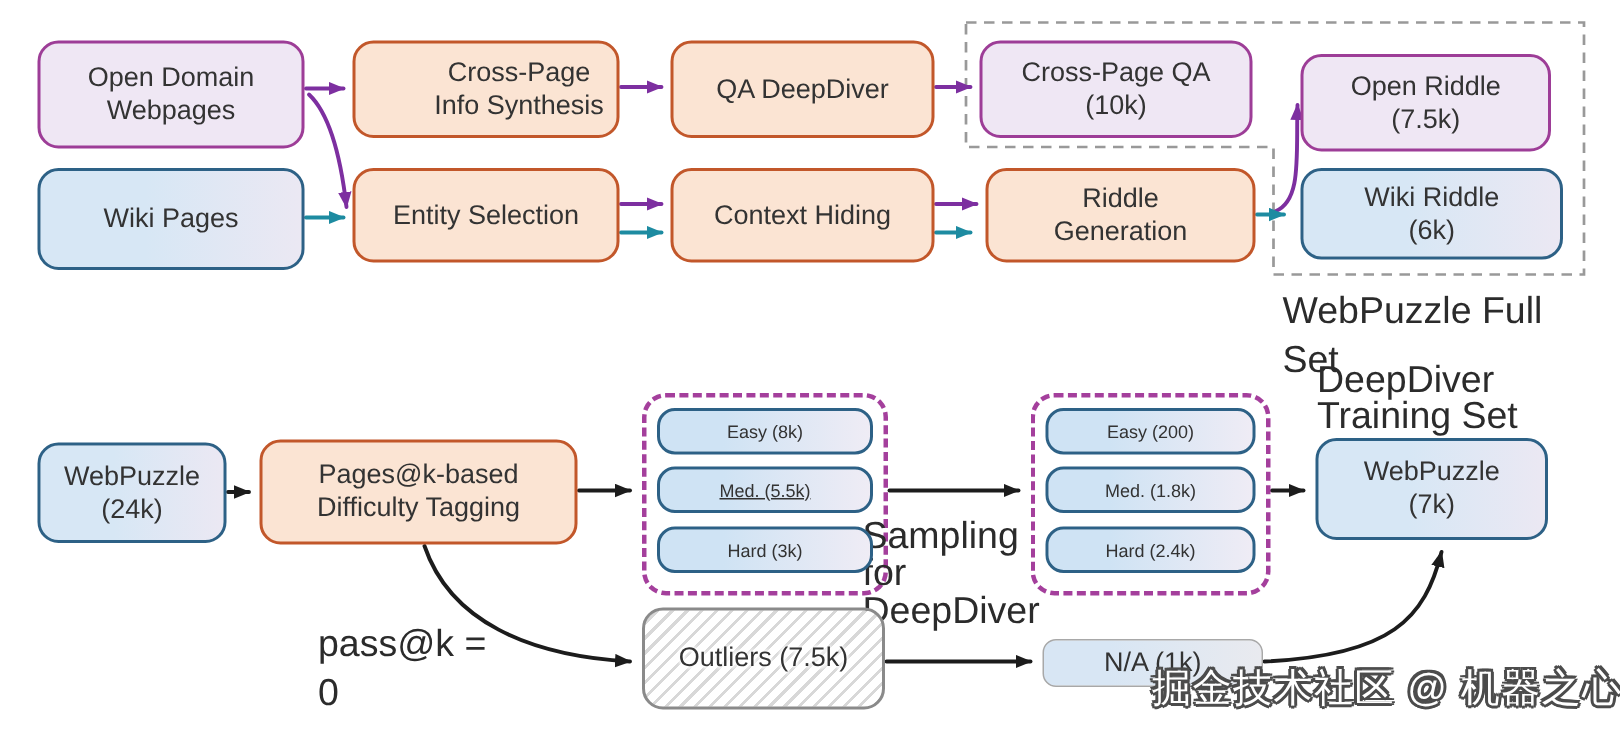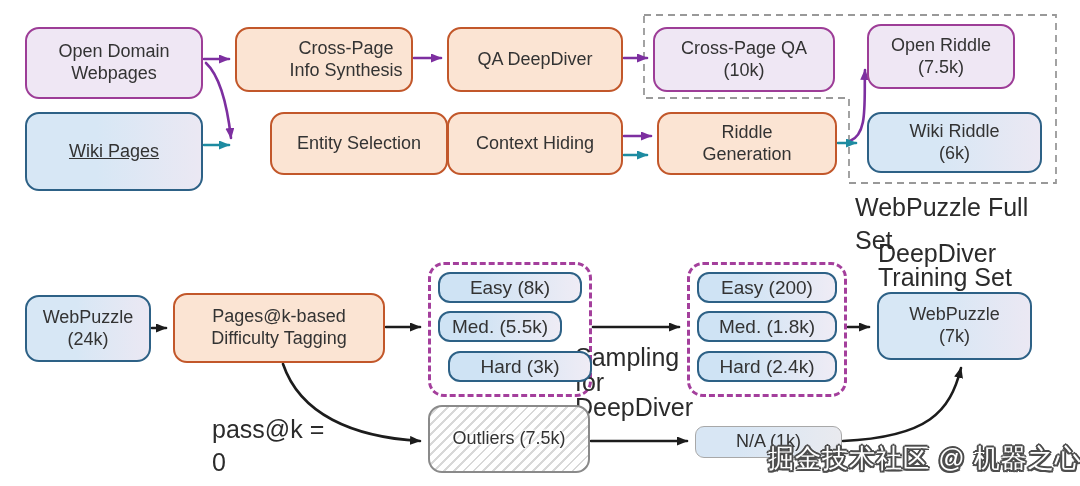--- a/index.html
+++ b/index.html
@@ -117,7 +117,7 @@
 (10k)</div>
   <div class="node orange-node" style="left:657px;top:112px;width:180px;height:63px;">Riddle
 Generation</div>
-  <div class="node purple-node" style="left:867px;top:24px;width:148px;height:65px;">Open Riddle
+  <div class="node purple-node" style="left:867px;top:36px;width:167px;height:65px;">Open Riddle
 (7.5k)</div>
   <div class="node blue-node" style="left:867px;top:112px;width:175px;height:61px;">Wiki Riddle
 (6k)</div>

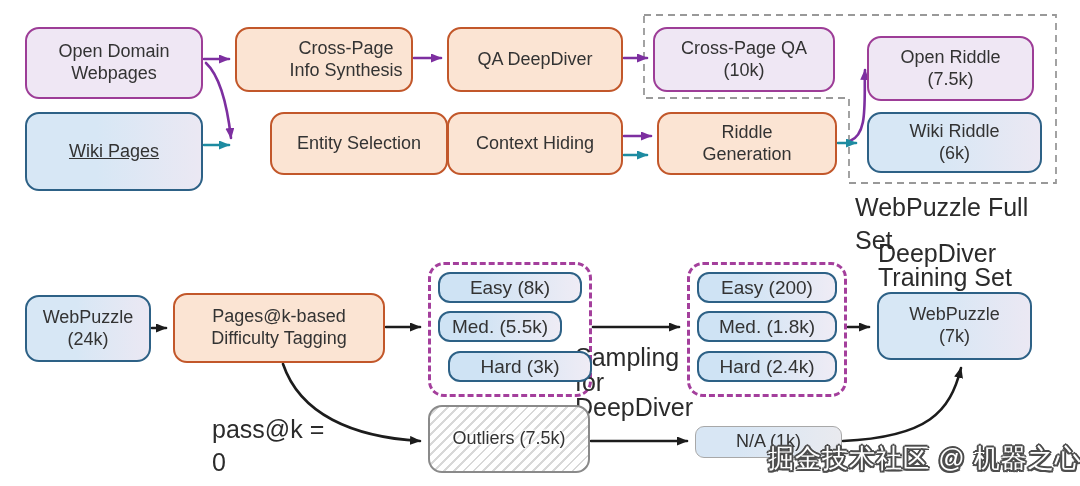--- a/index.html
+++ b/index.html
@@ -107,7 +107,7 @@
 
   <div class="node purple-node" style="left:25px;top:27px;width:178px;height:72px;">Open Domain
 Webpages</div>
-  <div class="node blue-node" style="left:25px;top:112px;width:178px;height:79px;text-decoration:underline;">Wiki Pages</div>
+  <div class="node blue-node" style="left:25px;top:112px;width:178px;height:68px;">Wiki Pages</div>
   <div class="node orange-node" style="left:235px;top:27px;width:178px;height:65px;padding-left:44px;">Cross-Page
 Info Synthesis</div>
   <div class="node orange-node" style="left:235px;top:112px;width:178px;height:63px;margin-left:35px;">Entity Selection</div>

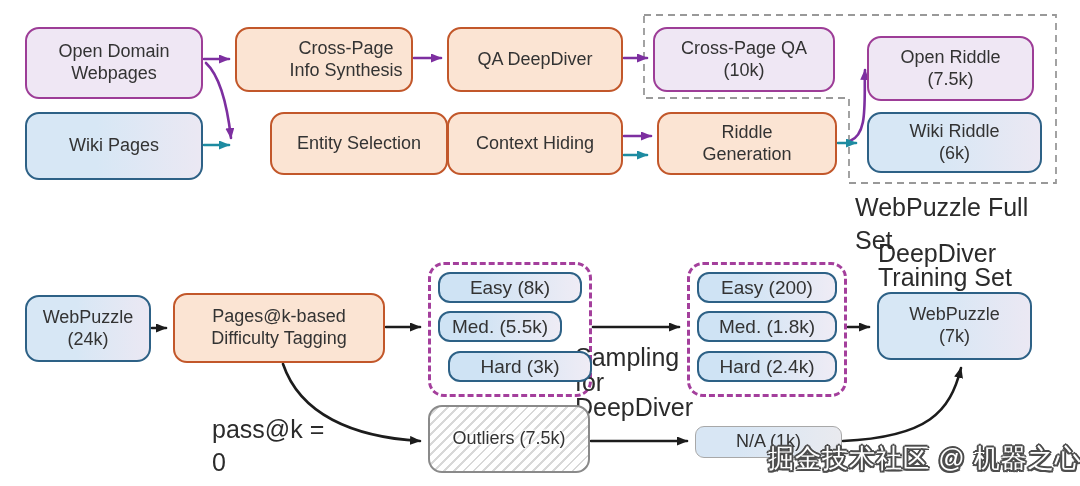--- a/index.html
+++ b/index.html
@@ -110,7 +110,7 @@
   <div class="node blue-node" style="left:25px;top:112px;width:178px;height:68px;">Wiki Pages</div>
   <div class="node orange-node" style="left:235px;top:27px;width:178px;height:65px;padding-left:44px;">Cross-Page
 Info Synthesis</div>
-  <div class="node orange-node" style="left:235px;top:112px;width:178px;height:63px;margin-left:35px;">Entity Selection</div>
+  <div class="node orange-node" style="left:235px;top:112px;width:178px;height:63px;">Entity Selection</div>
   <div class="node orange-node" style="left:447px;top:27px;width:176px;height:65px;">QA DeepDiver</div>
   <div class="node orange-node" style="left:447px;top:112px;width:176px;height:63px;">Context Hiding</div>
   <div class="node purple-node" style="left:653px;top:27px;width:182px;height:65px;">Cross-Page QA

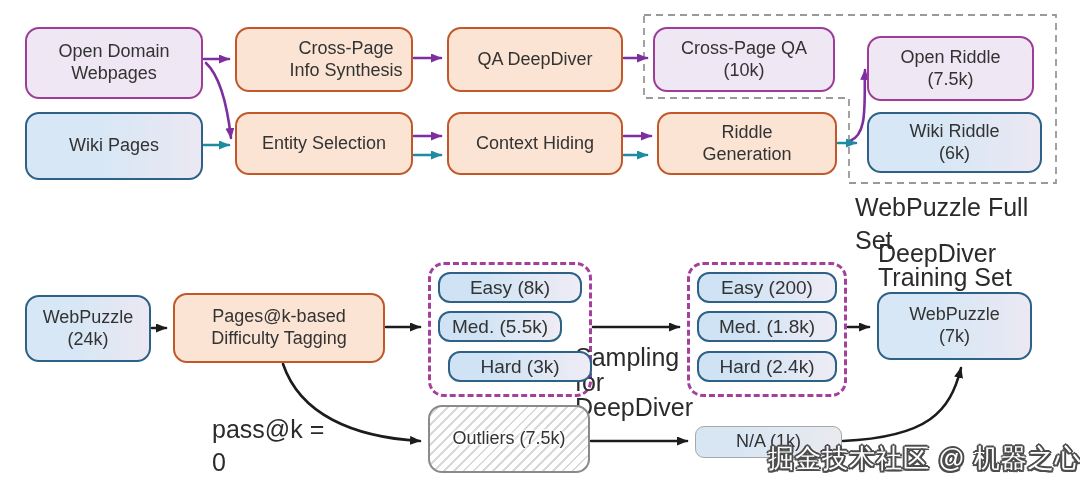--- a/index.html
+++ b/index.html
@@ -26,7 +26,7 @@
   .orange-node{border:2.5px solid var(--orange_border); background:var(--orange_fill);}
   .pill{
     position:absolute; z-index:3; display:flex; align-items:center; justify-content:center;
-    font-size:19px; border-radius:12px; box-sizing:border-box;
+    font-size:12px; border-radius:12px; box-sizing:border-box;
     border:2px solid var(--blue_border);
     background:linear-gradient(90deg,#cfe3f4 30%,#efecf5 100%);
   }

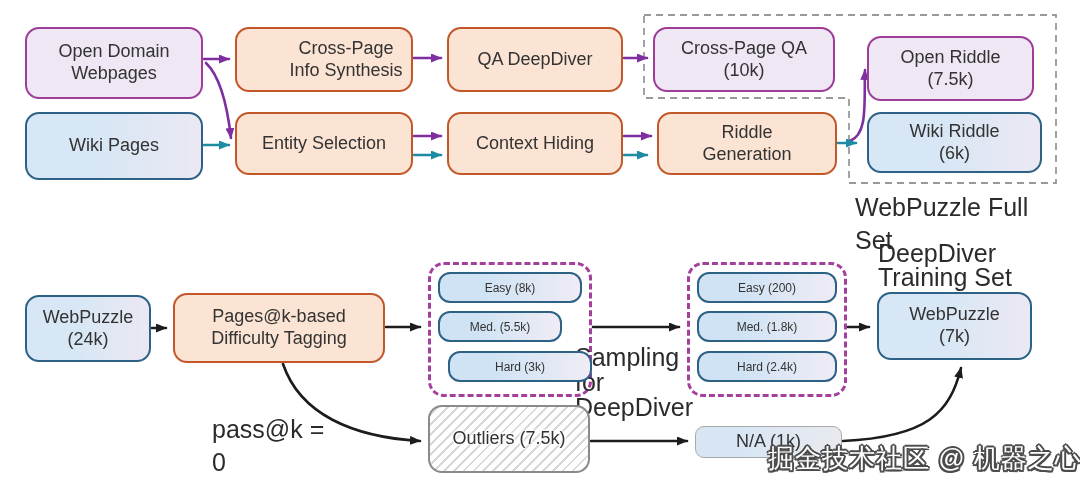--- a/index.html
+++ b/index.html
@@ -131,7 +131,7 @@
 
   <div class="dashed-magenta" style="left:428px;top:262px;width:164px;height:135px;"></div>
   <div class="pill" style="left:438px;top:272px;width:144px;height:31px;">Easy (8k)</div>
-  <div class="pill" style="left:438px;top:311px;width:124px;height:31px;">Med. (5.5k)</div>
+  <div class="pill" style="left:438px;top:311px;width:144px;height:31px;text-decoration:underline;">Med. (5.5k)</div>
   <div class="pill" style="left:448px;top:351px;width:144px;height:31px;">Hard (3k)</div>
 
   <div class="dashed-magenta" style="left:687px;top:262px;width:160px;height:135px;"></div>

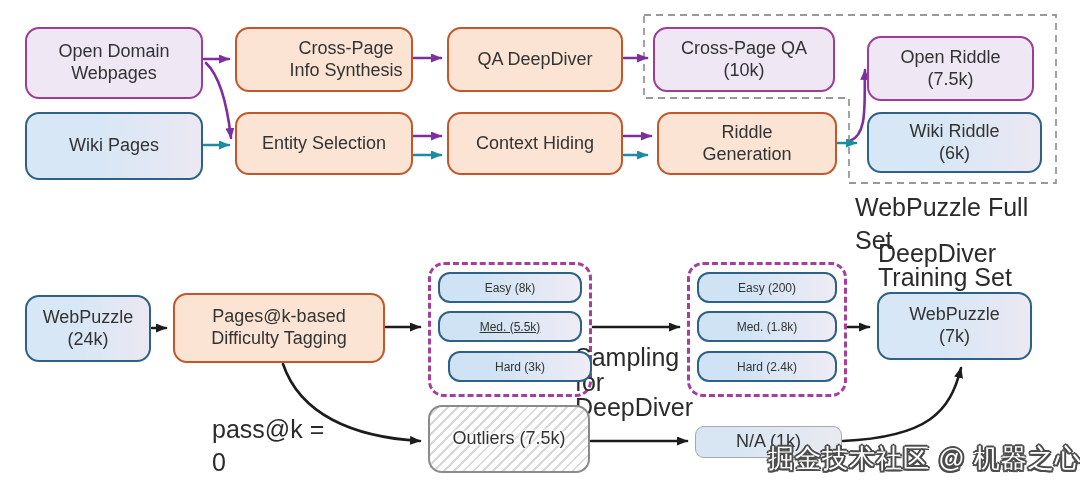--- a/index.html
+++ b/index.html
@@ -132,7 +132,7 @@
   <div class="dashed-magenta" style="left:428px;top:262px;width:164px;height:135px;"></div>
   <div class="pill" style="left:438px;top:272px;width:144px;height:31px;">Easy (8k)</div>
   <div class="pill" style="left:438px;top:311px;width:144px;height:31px;text-decoration:underline;">Med. (5.5k)</div>
-  <div class="pill" style="left:448px;top:351px;width:144px;height:31px;">Hard (3k)</div>
+  <div class="pill" style="left:438px;top:351px;width:144px;height:31px;">Hard (3k)</div>
 
   <div class="dashed-magenta" style="left:687px;top:262px;width:160px;height:135px;"></div>
   <div class="pill" style="left:697px;top:272px;width:140px;height:31px;text-align:right;">Easy (200)</div>

